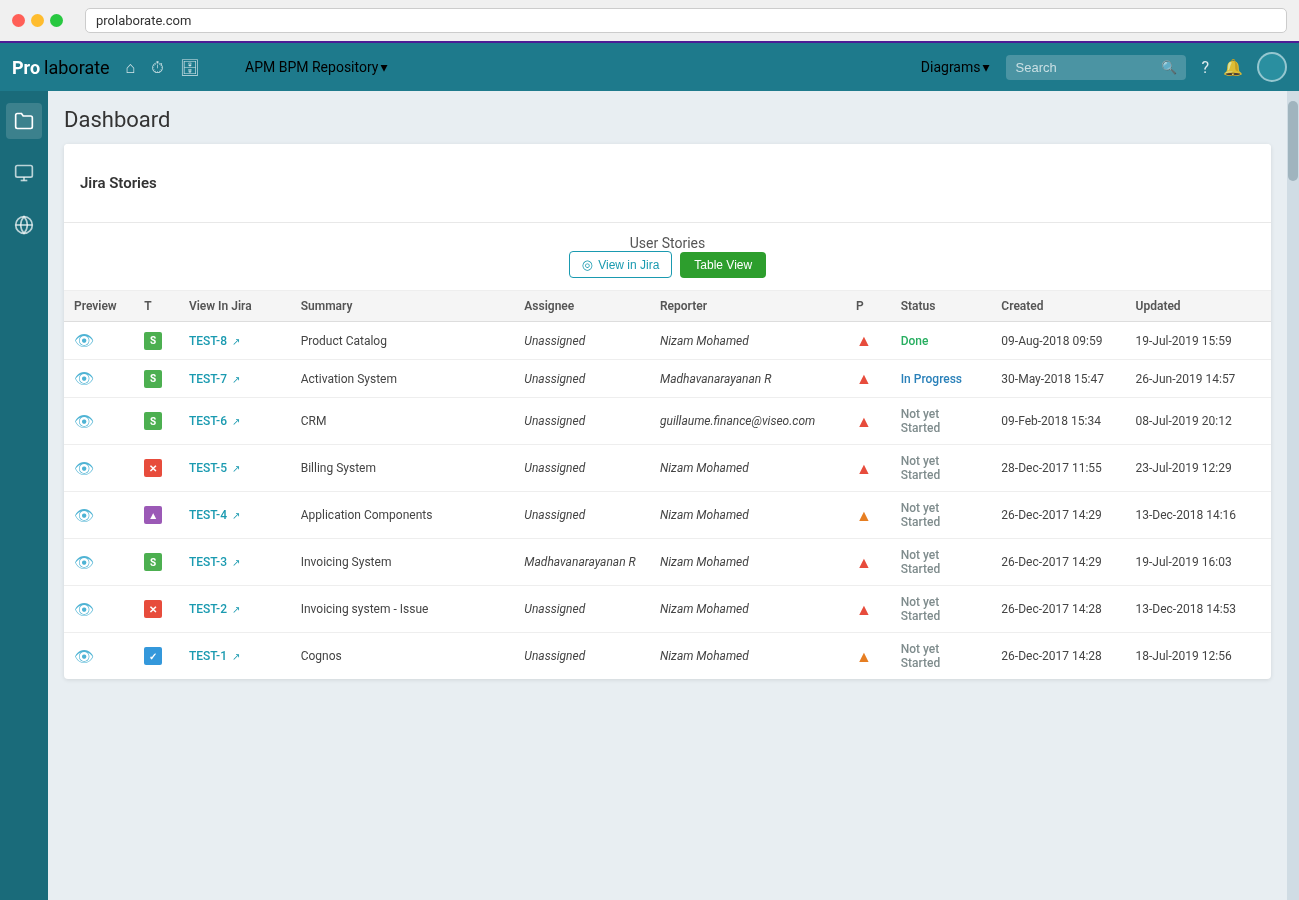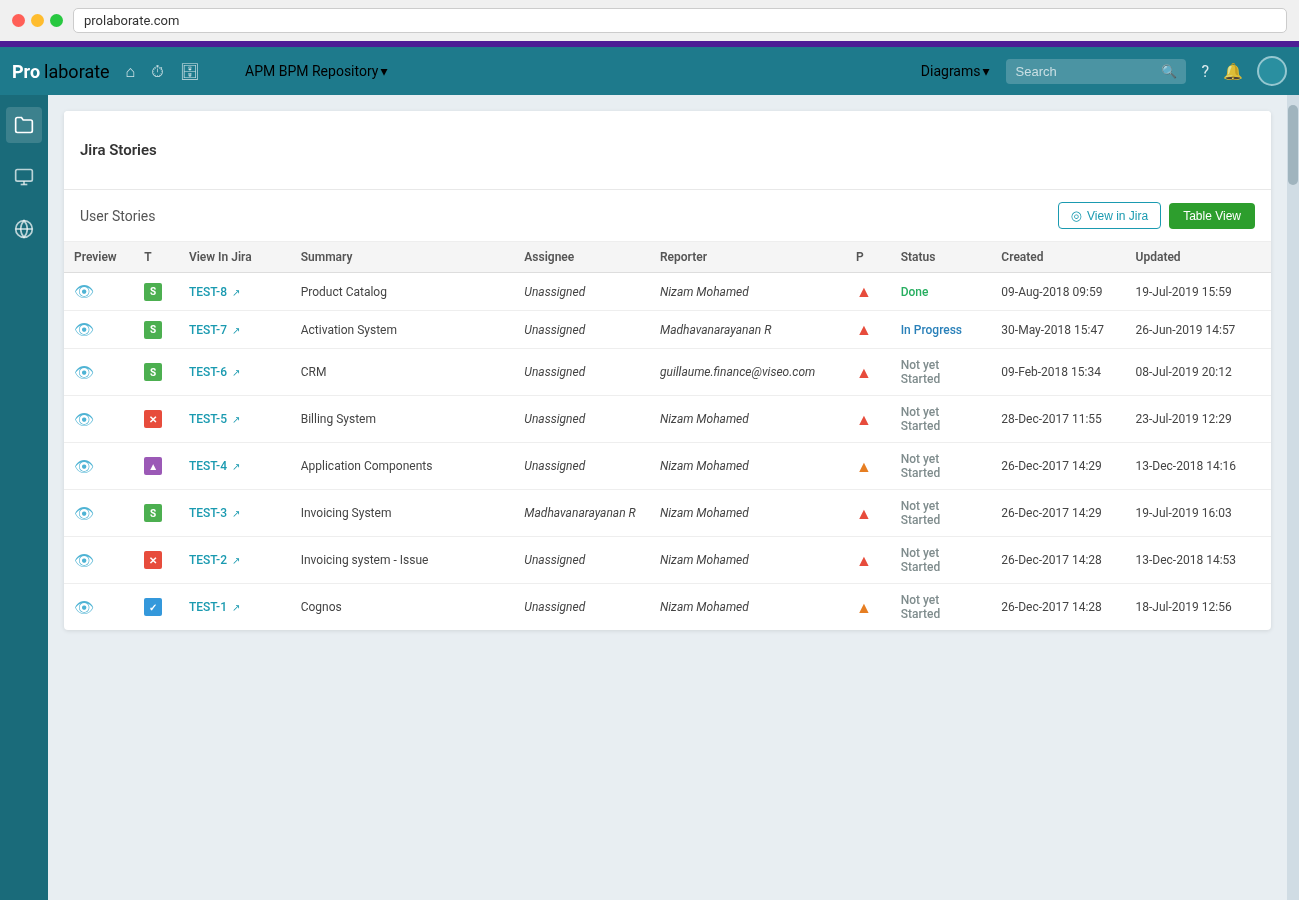--- a/index.html
+++ b/index.html
@@ -16,11 +16,11 @@
     
     .browser-chrome {
       background: #f0f0f0;
-      border-bottom: 6px solid #4c1d95;
+      border-bottom: 2px solid #4c1d95;
       padding: 8px 12px;
       display: flex;
       align-items: center;
-      gap: 10px;
+      gap: 22px;
       flex-shrink: 0;
     }
     .traffic-lights {

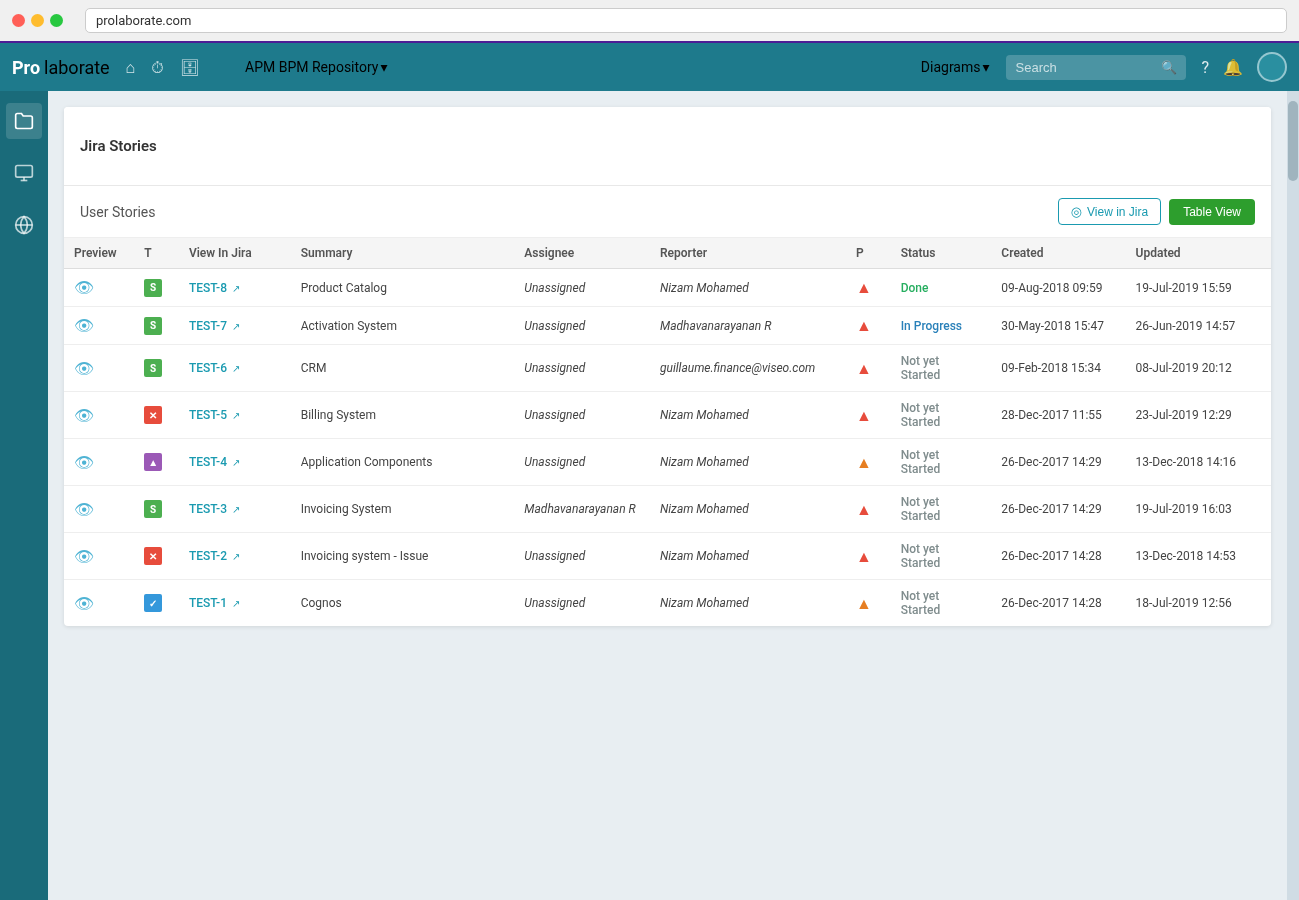--- a/index.html
+++ b/index.html
@@ -309,6 +309,9 @@
   </div>
 
   <div class="content-area">
+    <div class="page-title-area">
+      <span class="page-title">Dashboard</span>
+    </div>
 
     <div class="panel">
       <div class="panel-header">

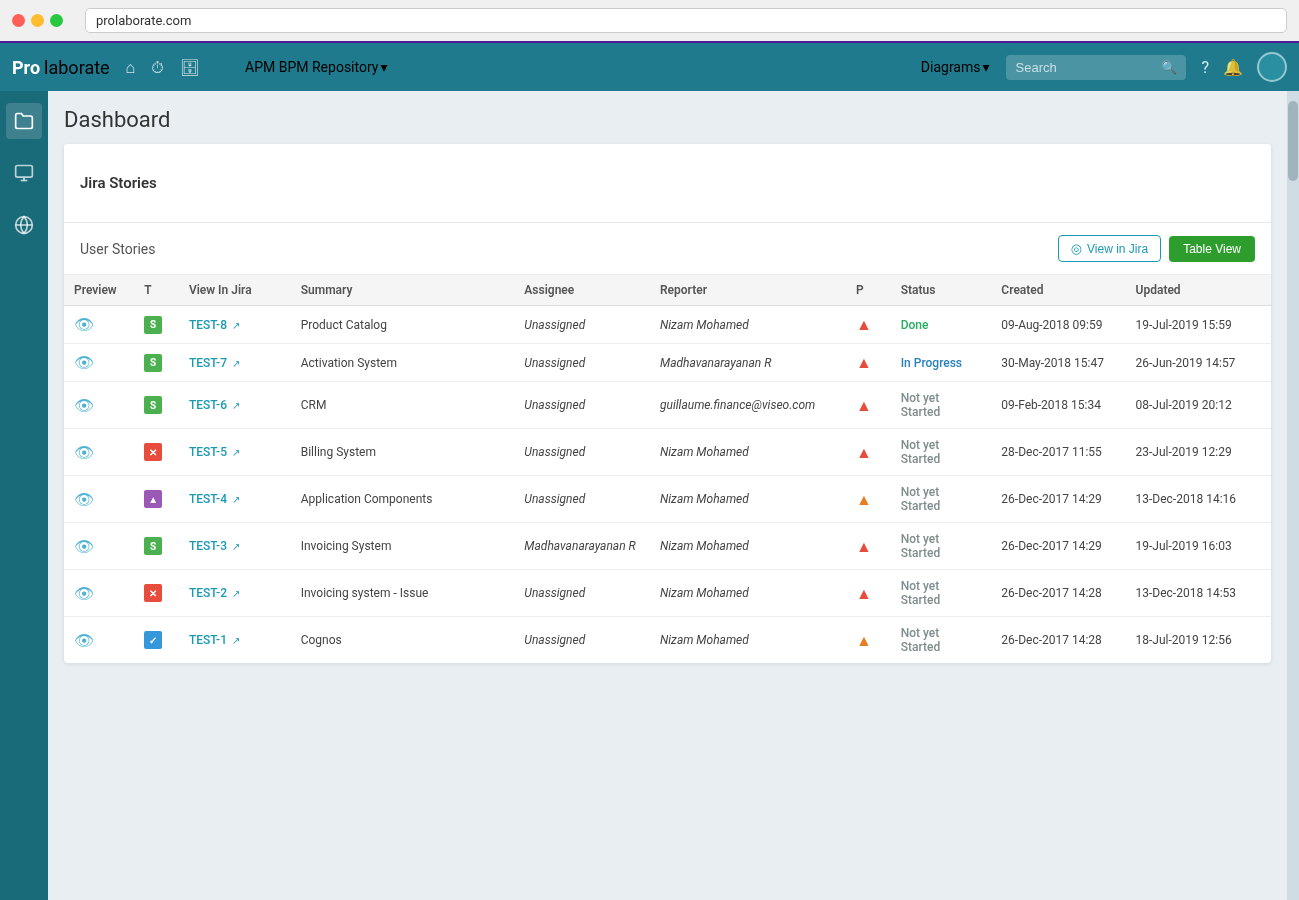--- a/index.html
+++ b/index.html
@@ -159,6 +159,7 @@
       justify-content: space-between;
       padding: 12px 16px;
       border-bottom: 1px solid #eee;
+      flex-direction: column;
     }
     .user-stories-title {
       font-size: 14px;

